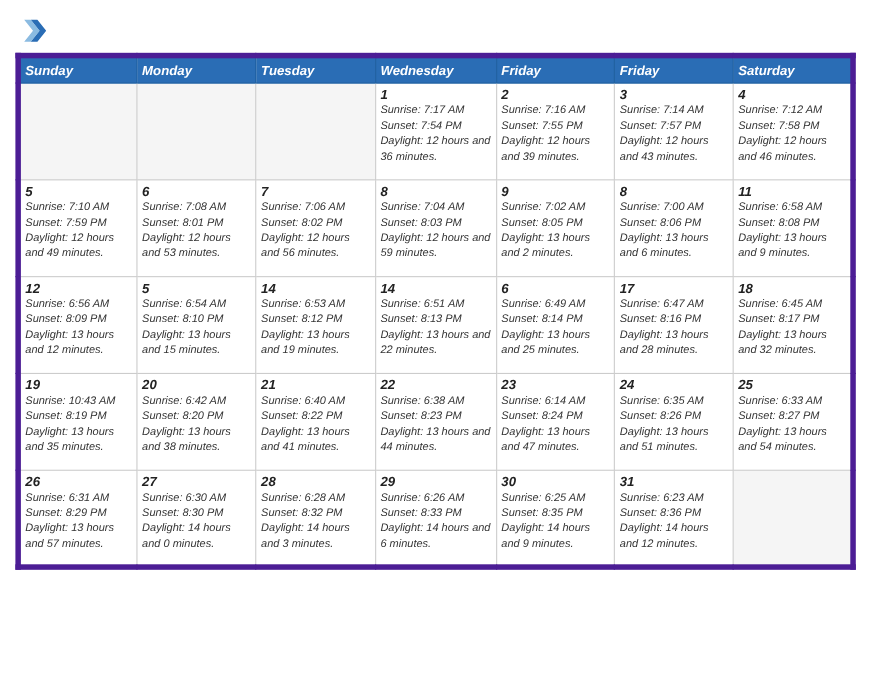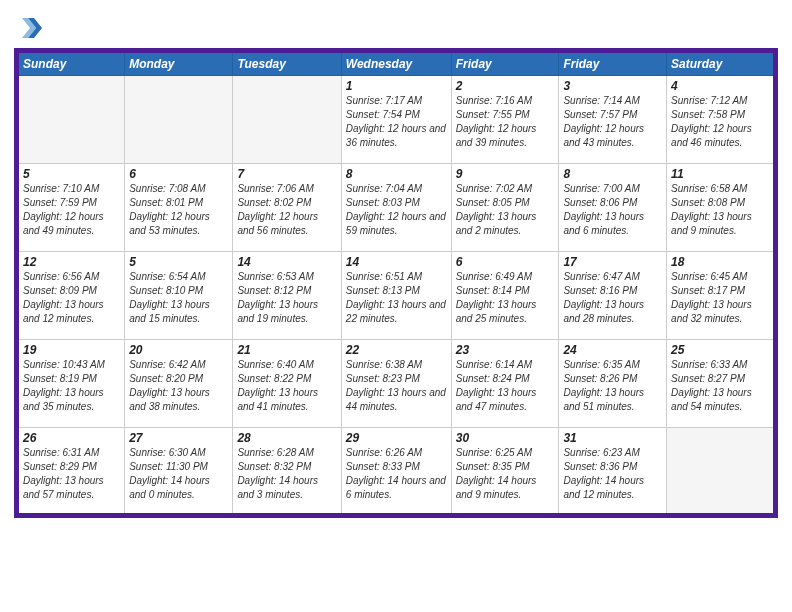--- a/index.html
+++ b/index.html
@@ -321,7 +321,7 @@
           <td>
             <span class="day-num">27</span>
             <div class="day-info">Sunrise: 6:30 AM
-Sunset: 11:30 PM
+Sunset: 8:30 PM
 Daylight: 14 hours
 and 0 minutes.</div>
           </td>

